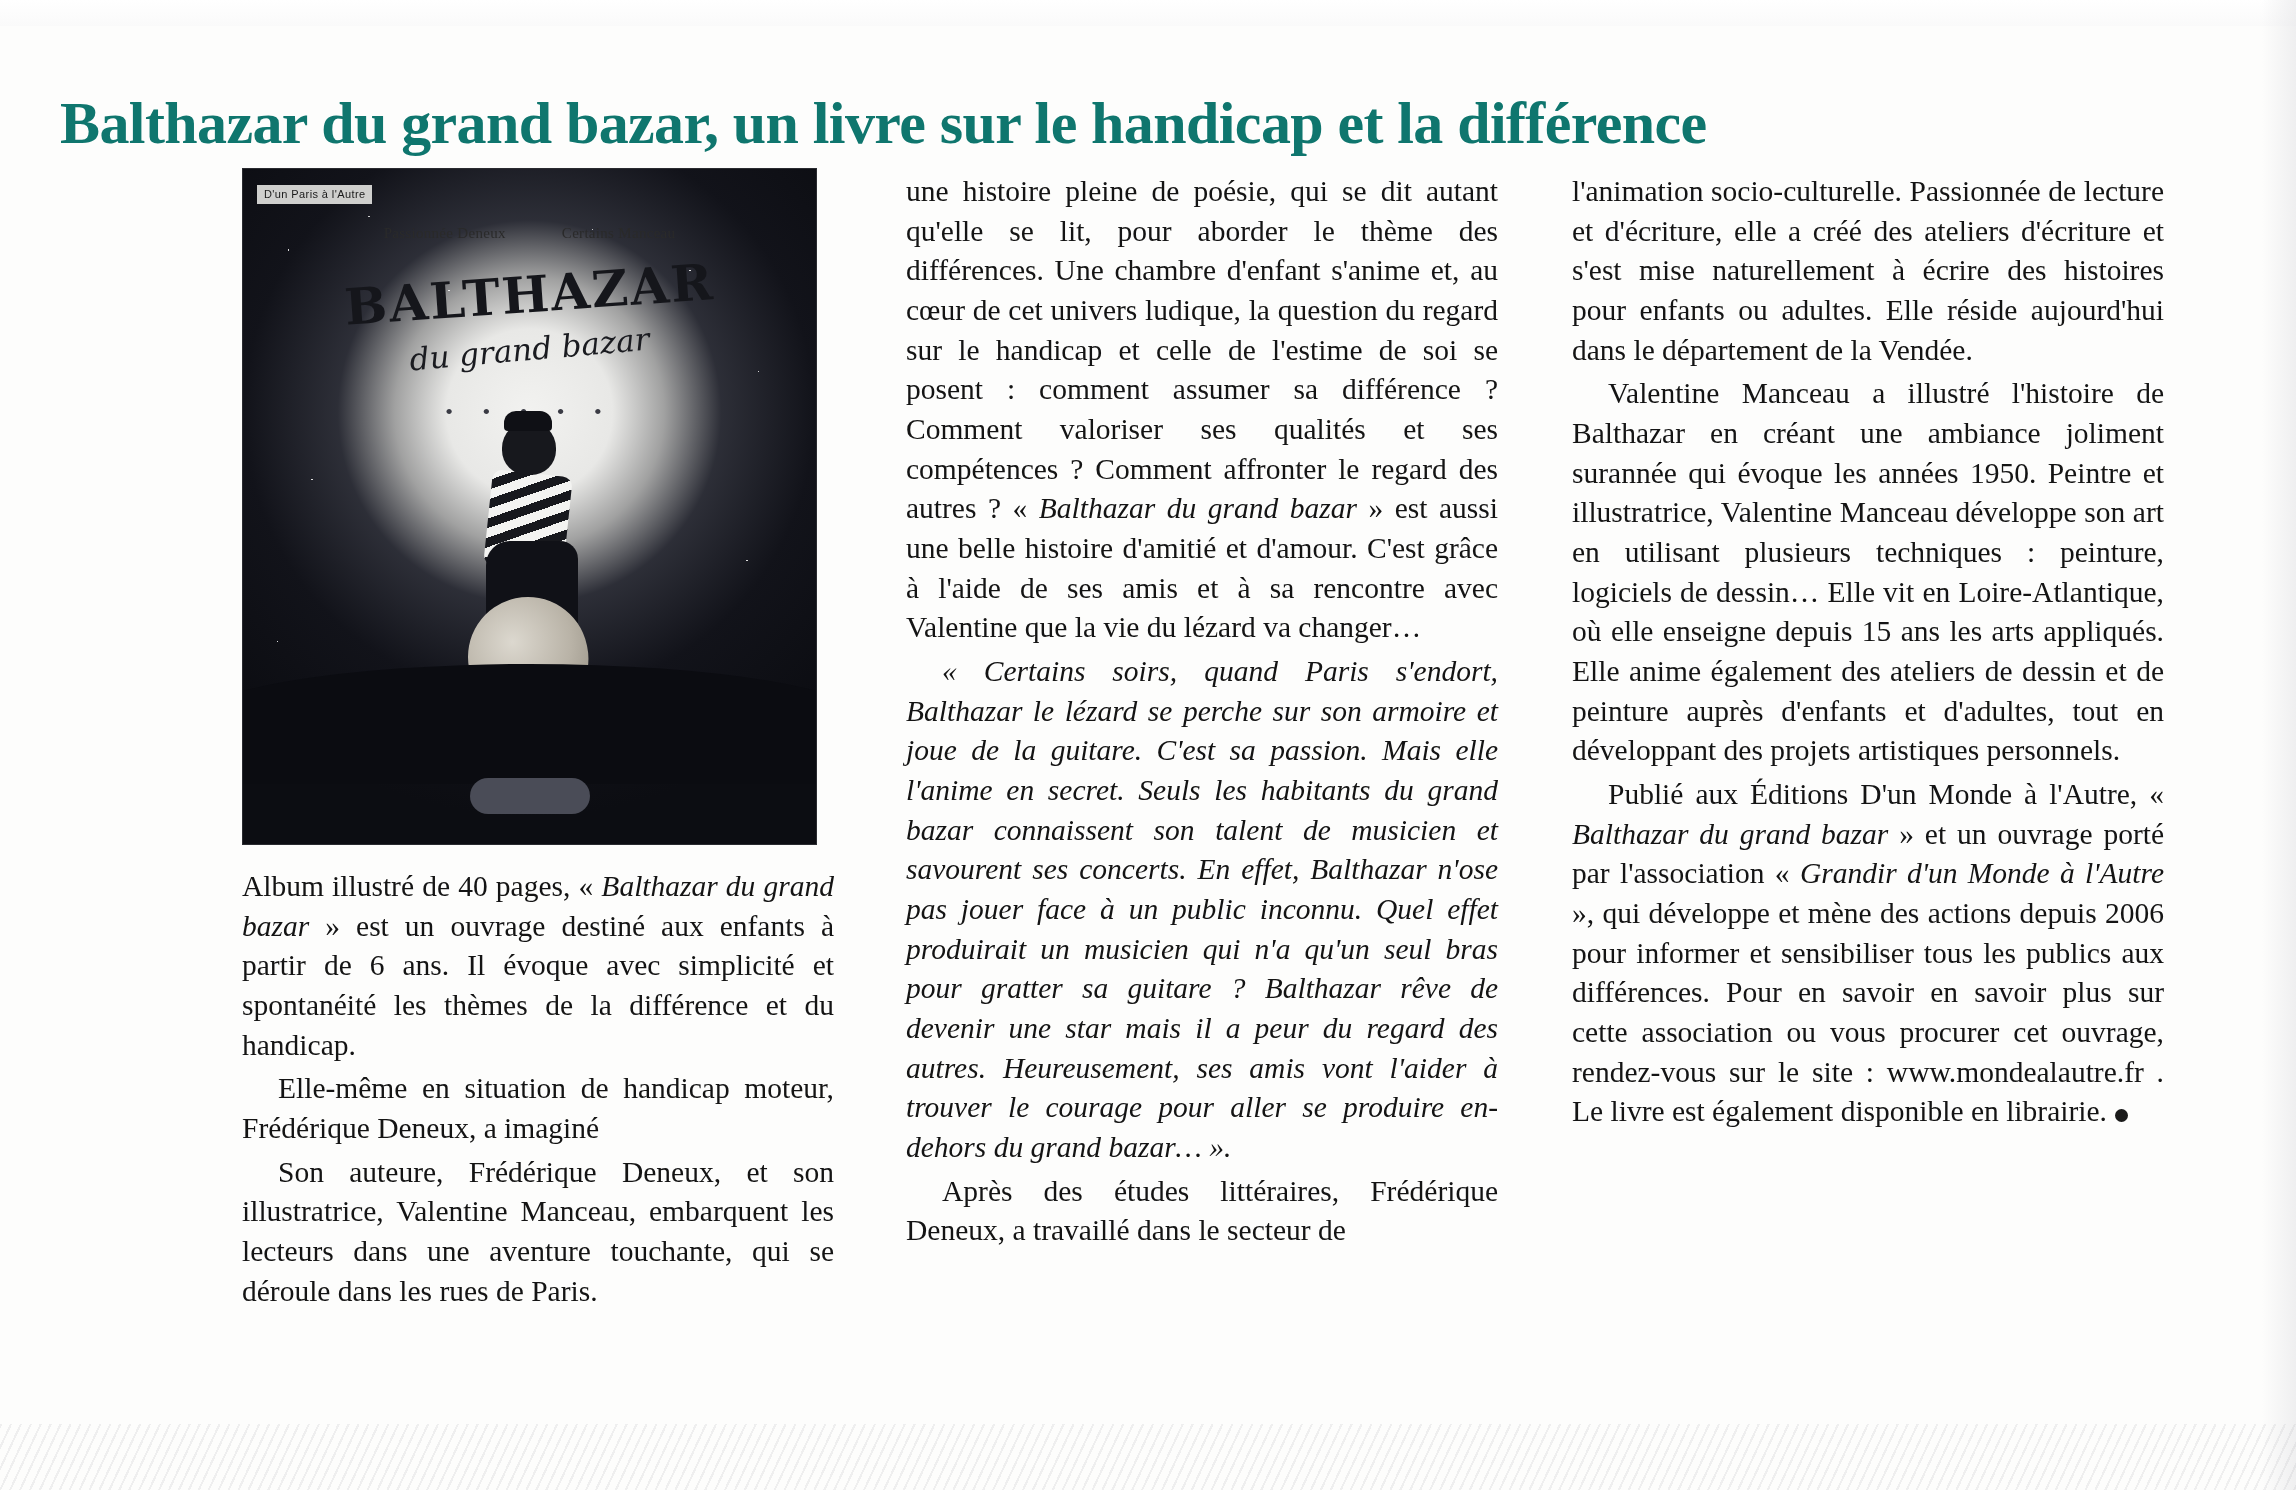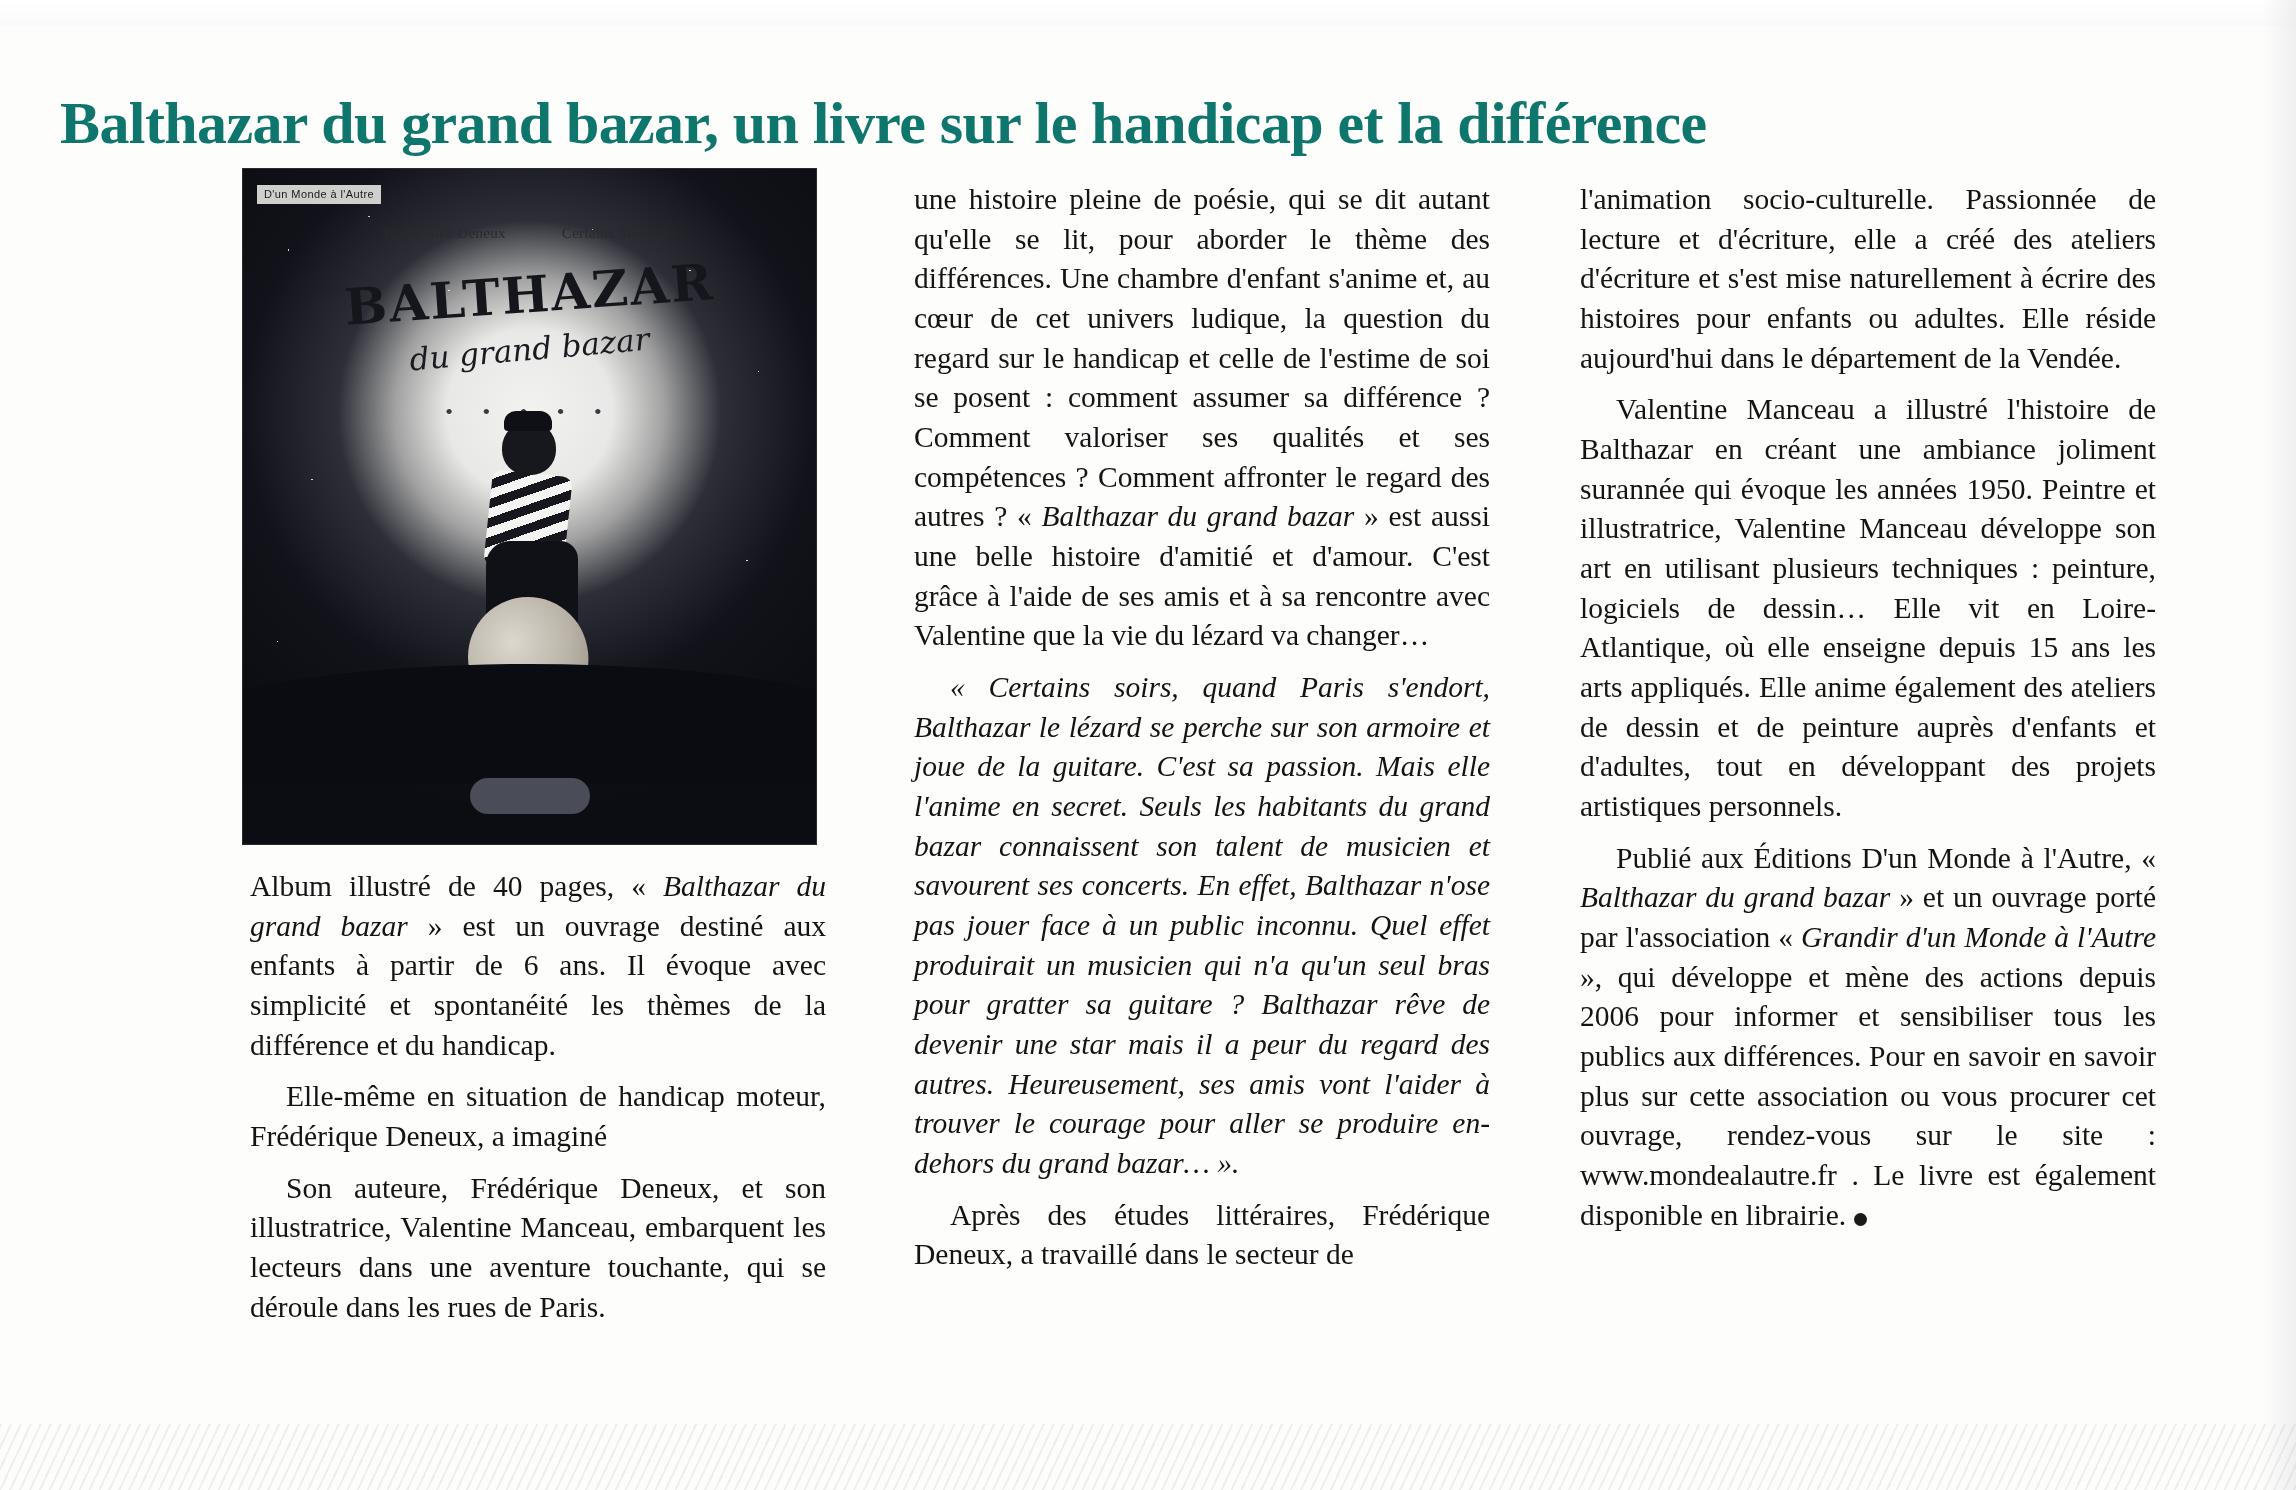--- a/index.html
+++ b/index.html
@@ -274,7 +274,7 @@
       <div class="bookcover">
         <div class="bc-inner"></div>
         <div class="bc-stars"></div>
-        <div class="bc-tag">D'un Monde à l'Autre</div>
+        <div class="bc-tag">D'un Paris à l'Autre</div>
         <div class="bc-authors">
           <span>Passionnée Deneux</span>
           <span>Certains Manceau</span>

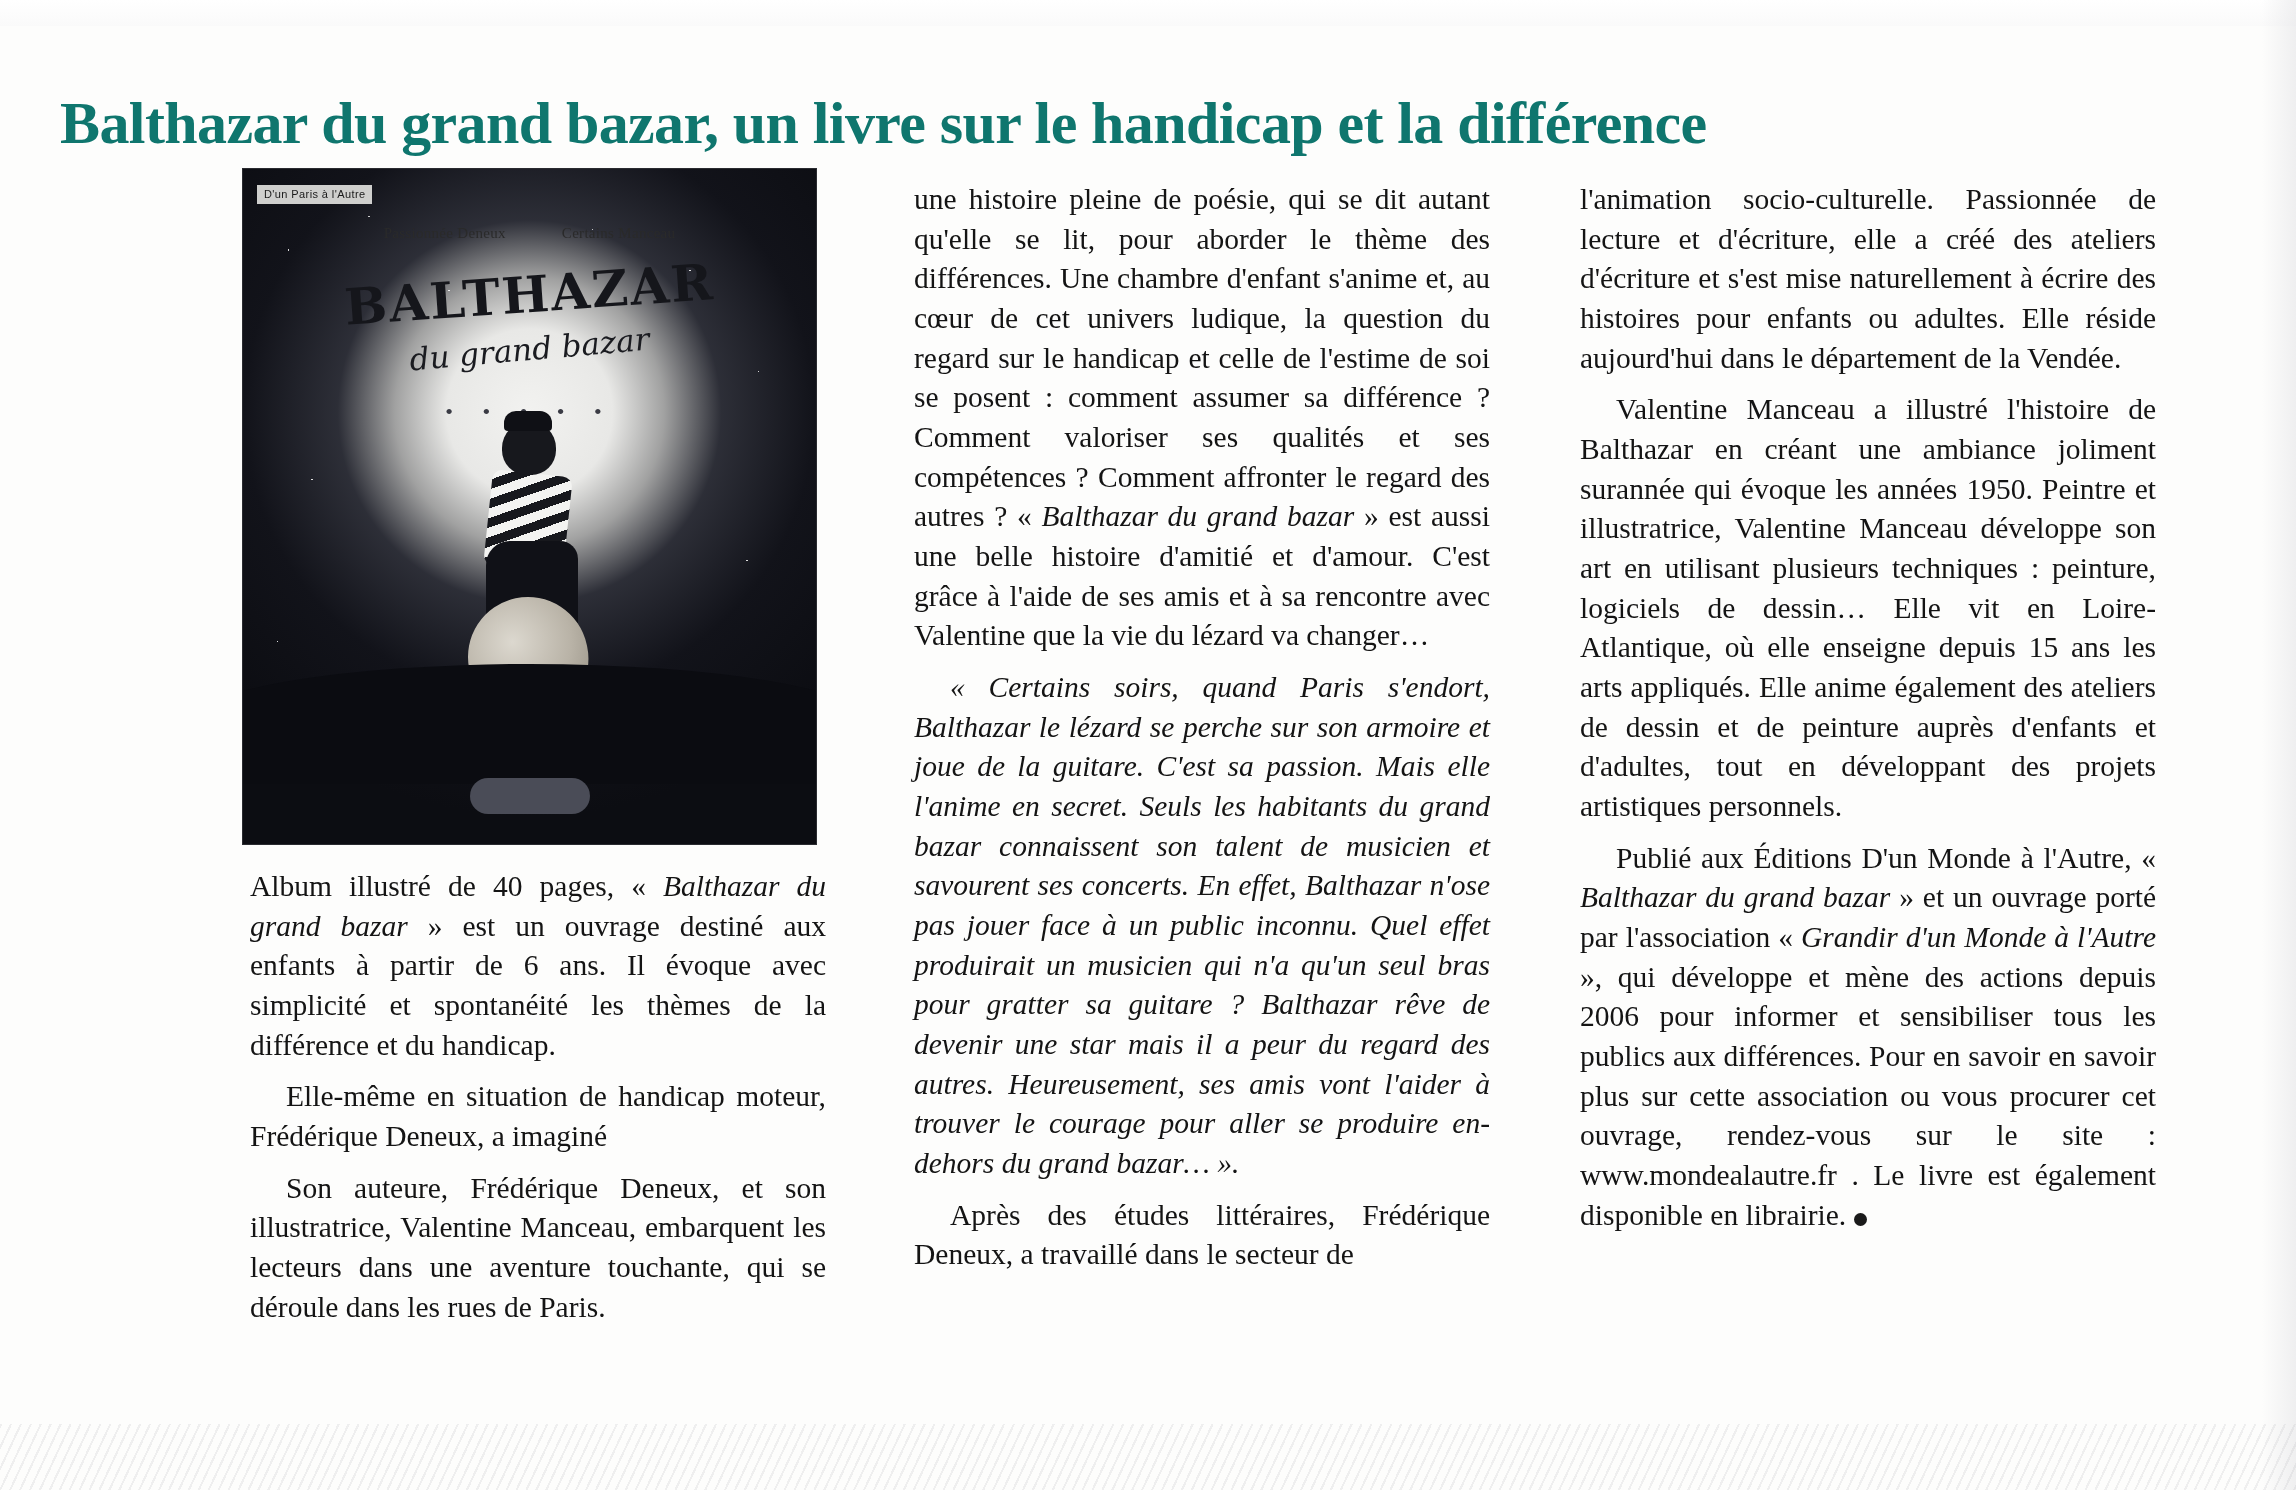--- a/index.html
+++ b/index.html
@@ -244,7 +244,7 @@
   }
 
   p {
-    margin: 12px;
+    margin: 4px;
     text-indent: 36px;
   }
   p.noindent { text-indent: 0; }

